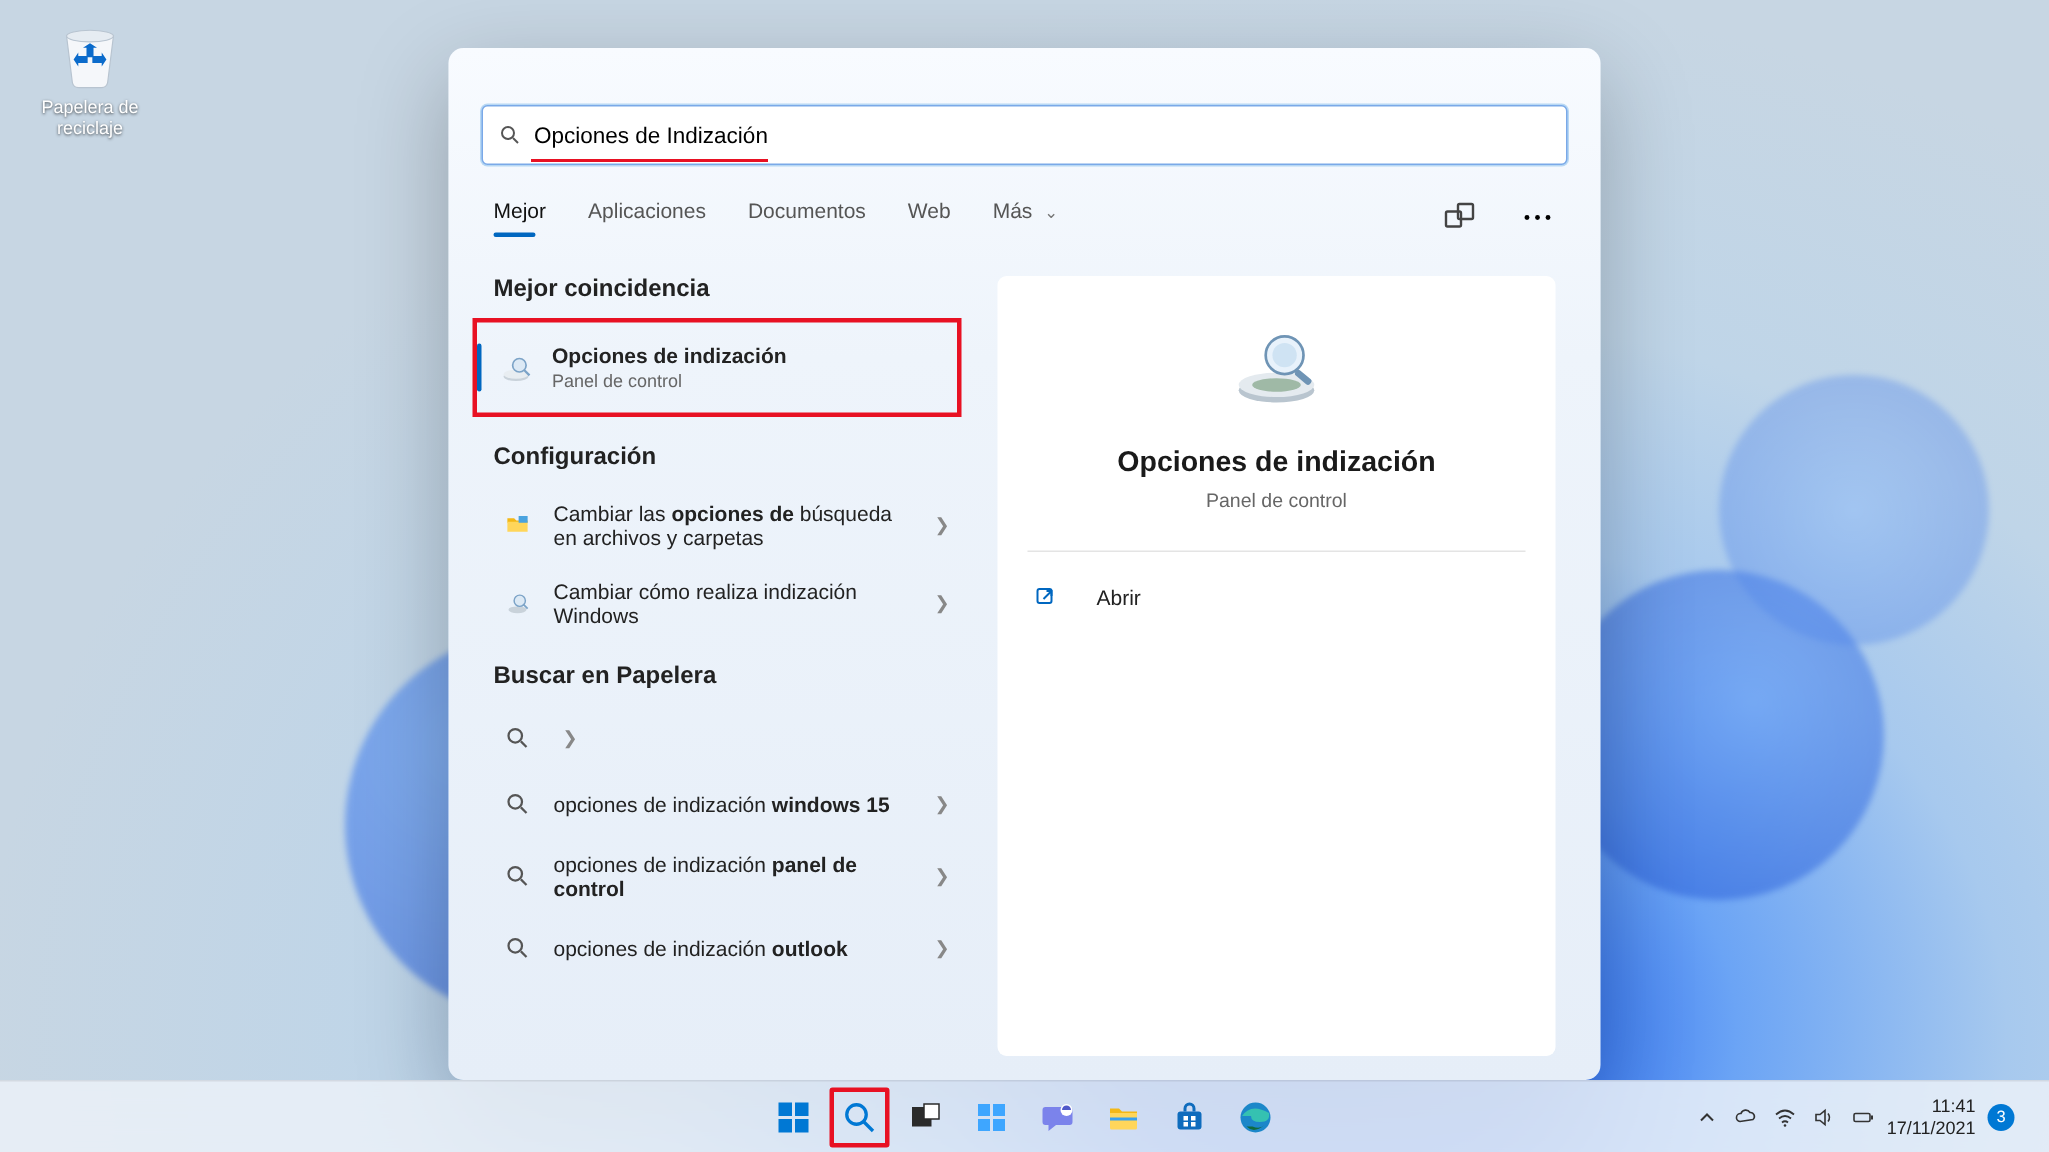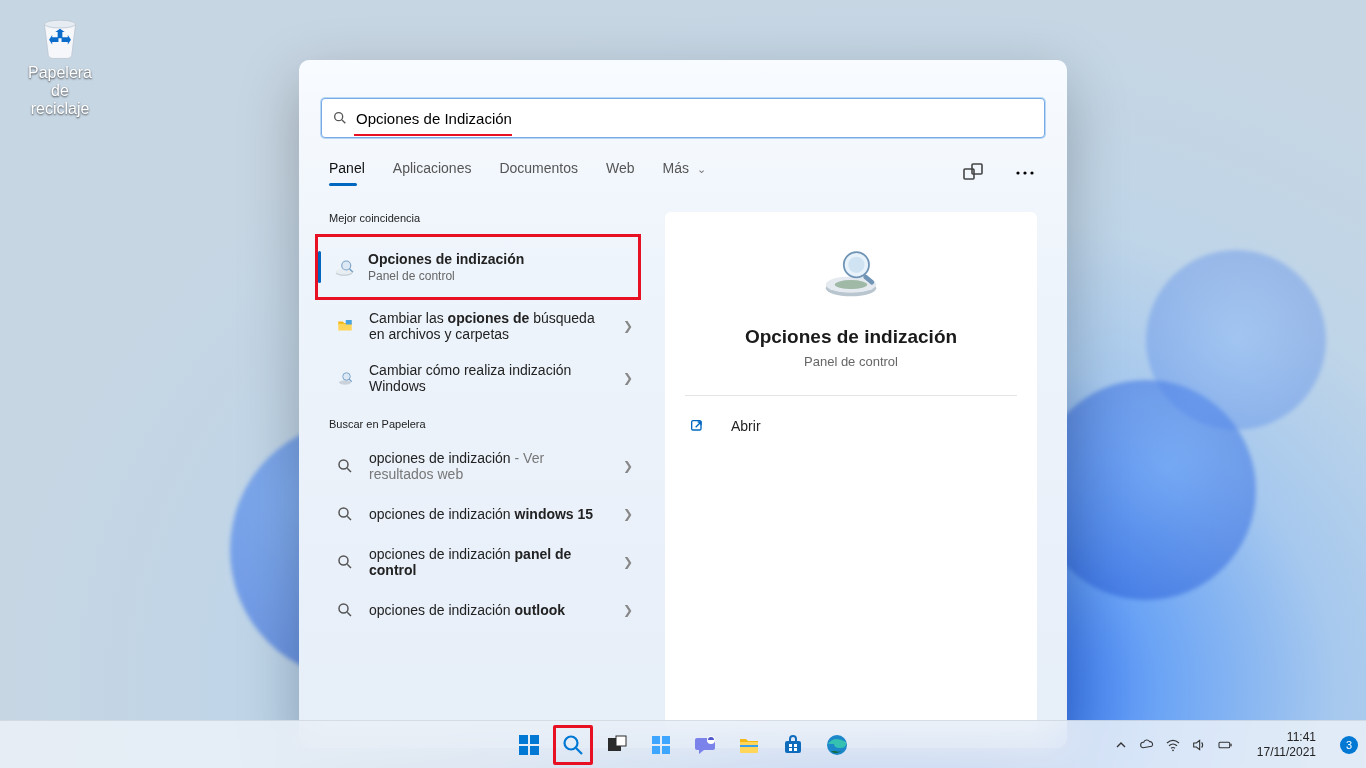--- a/index.html
+++ b/index.html
@@ -14,7 +14,7 @@
   .s3 { width:180px; height:180px; right:40px; top:250px; background:radial-gradient(circle at 50% 50%,#7bb0ff,#3a6fe0); opacity:.35; }
 
   
-  .desktop-icon { position:absolute; left:20px; top:10px; width:80px; text-align:center; color:#fff; font-size:16px; text-shadow:0 1px 2px rgba(0,0,0,.7); cursor:pointer; }
+  .desktop-icon { position:absolute; left:20px; top:10px; width:80px; text-align:center; color:#fff; font-size:12px; text-shadow:0 1px 2px rgba(0,0,0,.7); cursor:pointer; }
   .bin-svg { width:50px; height:50px; margin:0 auto 4px; display:block; }
 
   

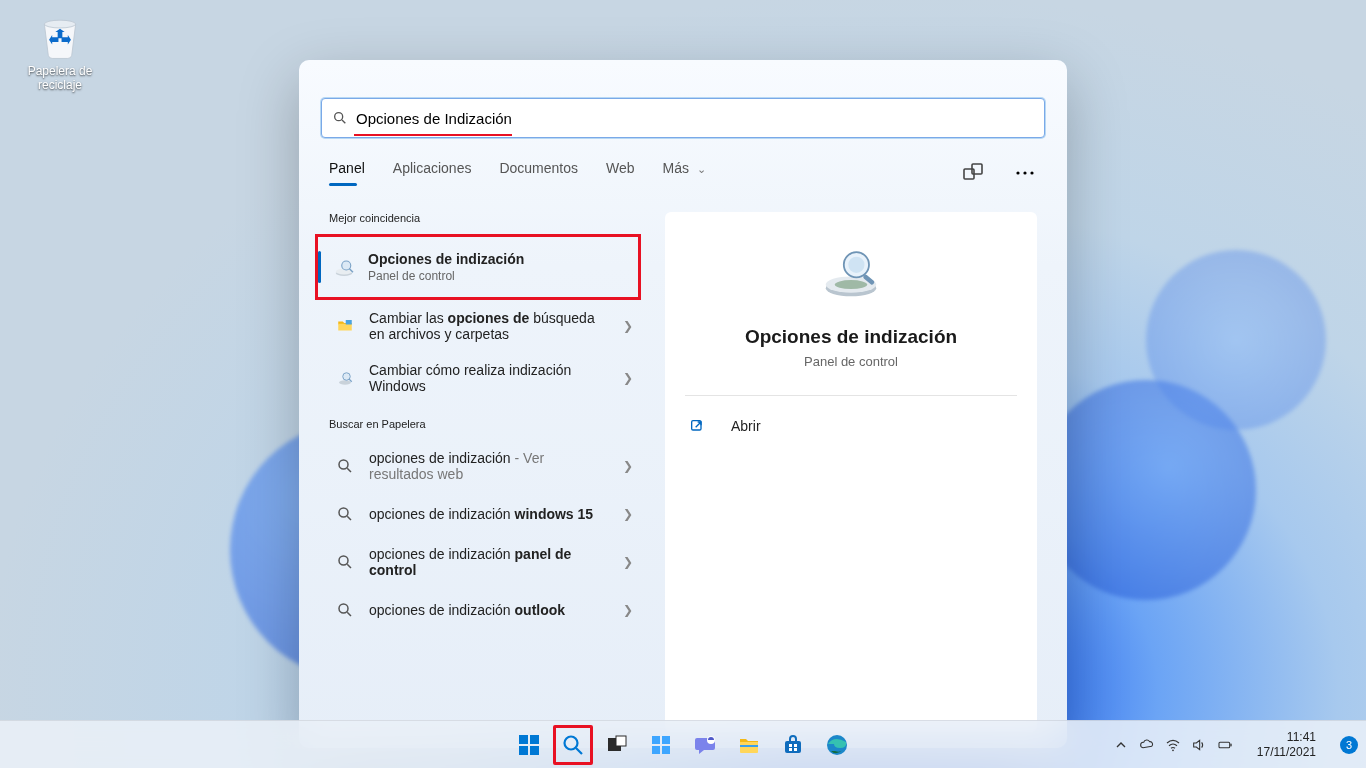--- a/index.html
+++ b/index.html
@@ -22,7 +22,7 @@
     position:absolute; left:299px; top:32px; width:768px; height:688px;
     background:linear-gradient(180deg,#f8fbff 0%,#eef4fb 30%,#e6eef8 100%);
     border-radius:10px; box-shadow:0 20px 60px rgba(0,0,0,.25);
-    padding:0; overflow:hidden;margin-top:28px;
+    padding:0; overflow:hidden;
   }
   .search-box {
     margin:38px 22px 0; height:40px; background:#fff; border:1px solid #7aa9e8;

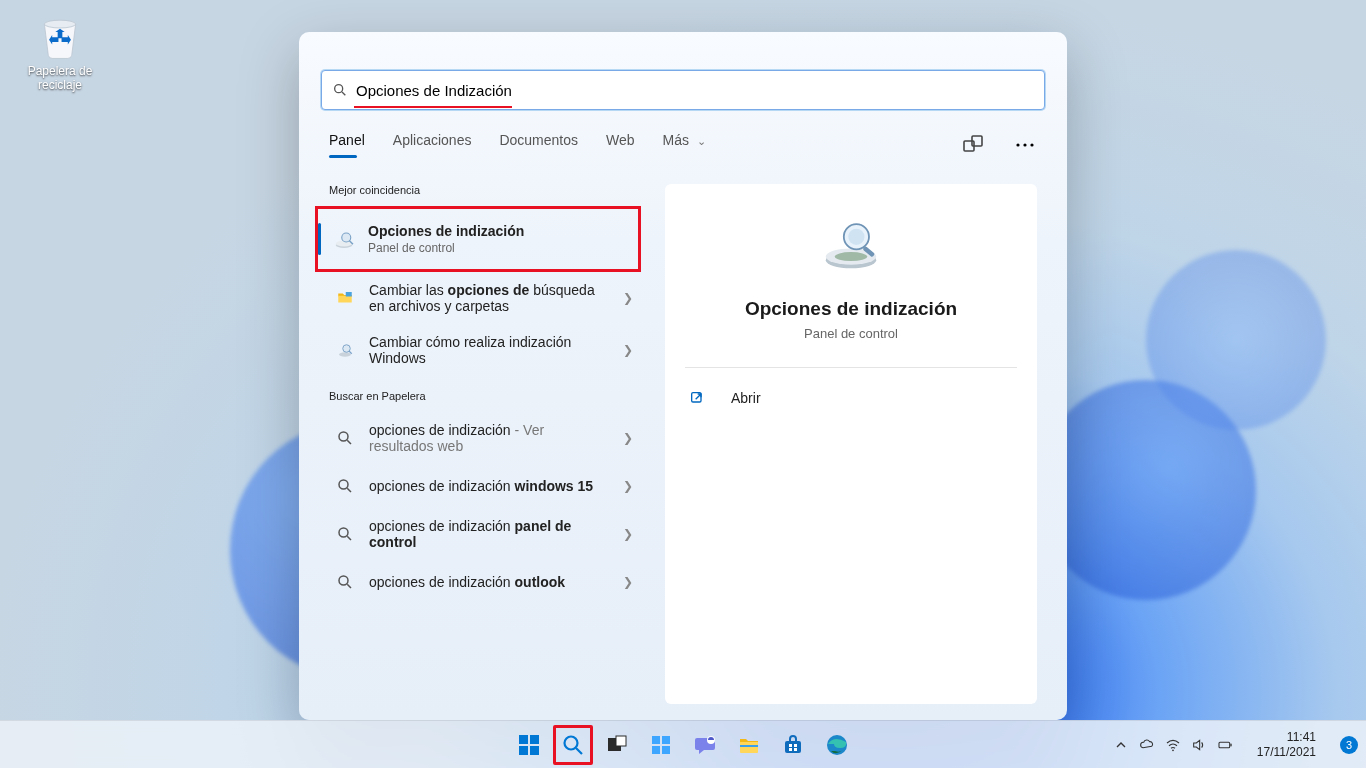--- a/index.html
+++ b/index.html
@@ -129,7 +129,7 @@
   <div class="query-underline"></div>
 
   <div class="tabs-row">
-    <div class="tab active">Panel</div>
+    <div class="tab active">Mejor</div>
     <div class="tab">Aplicaciones</div>
     <div class="tab">Documentos</div>
     <div class="tab">Web</div>

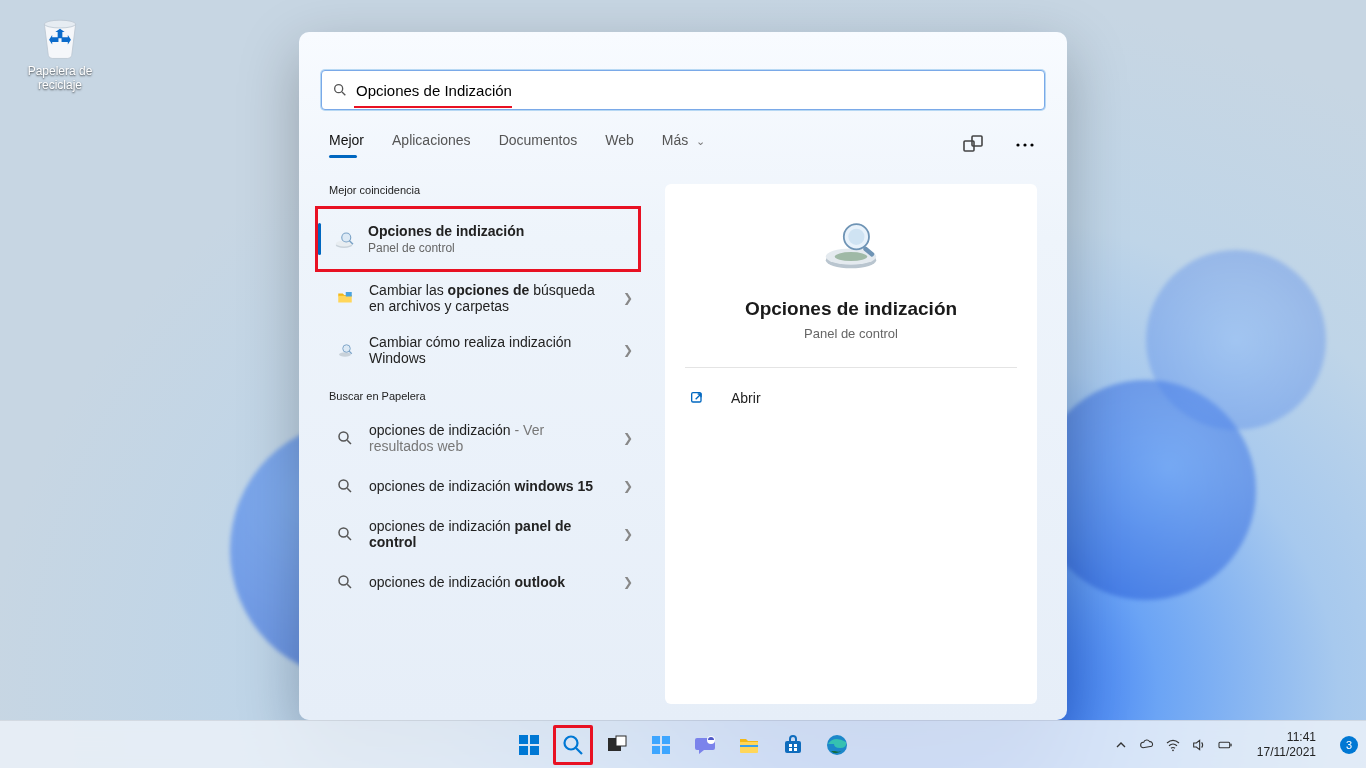--- a/index.html
+++ b/index.html
@@ -49,7 +49,7 @@
   .left { width:346px; padding:0 8px 0 30px; }
   .right { flex:1; border-left:0; padding:0 30px 0 20px; }
 
-  .sect-title { font-size:11px; font-weight:400; color:#222; margin:8px 0 10px; }
+  .sect-title { font-size:16px; font-weight:700; color:#222; margin:8px 0 10px; }
 
   .best-box { border:3px solid #e81123; margin-left:-14px; margin-right:-4px; padding:6px 0; }
   .result-item {

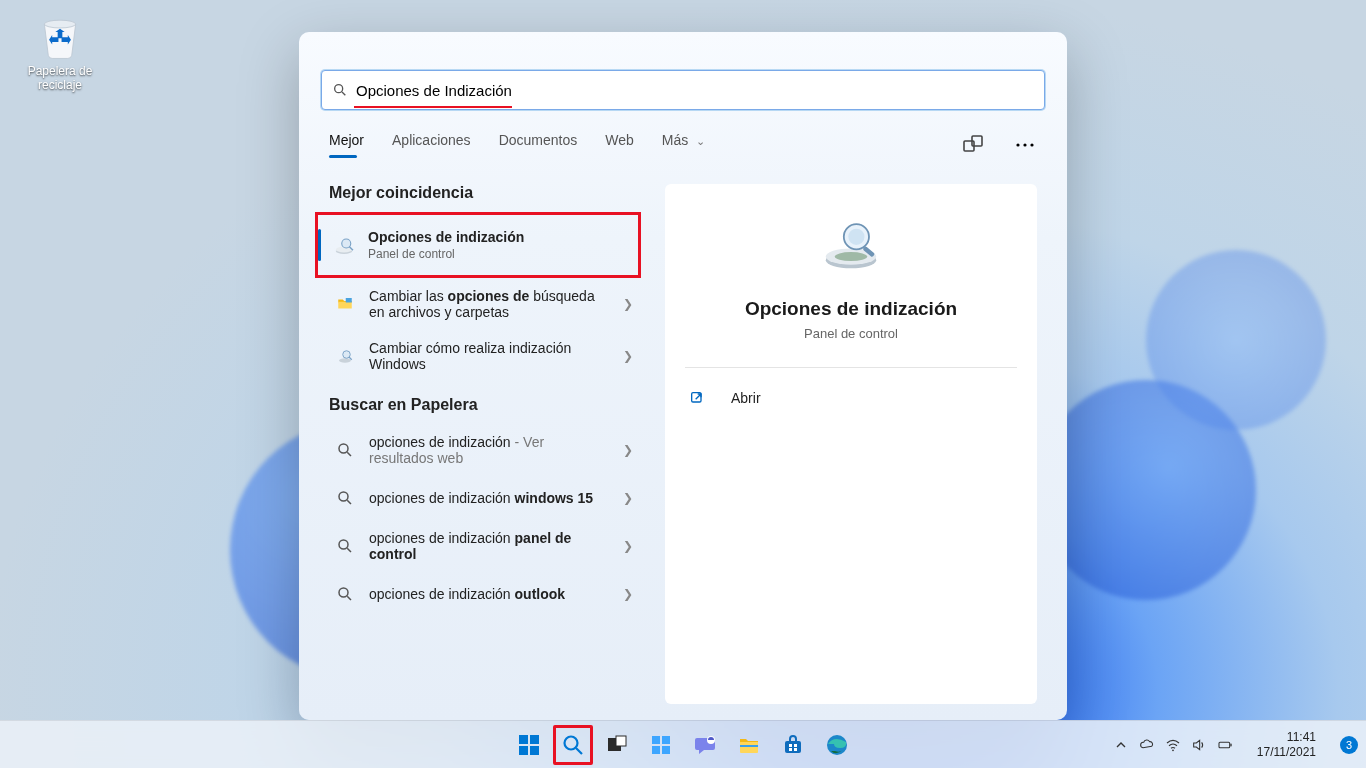--- a/index.html
+++ b/index.html
@@ -172,6 +172,7 @@
         </div>
       </div>
 
+      <div class="sect-title" style="margin-top:18px">Configuración</div>
       <div class="list" id="settings-list">
           <div class="result-item">
             <div class="icon">

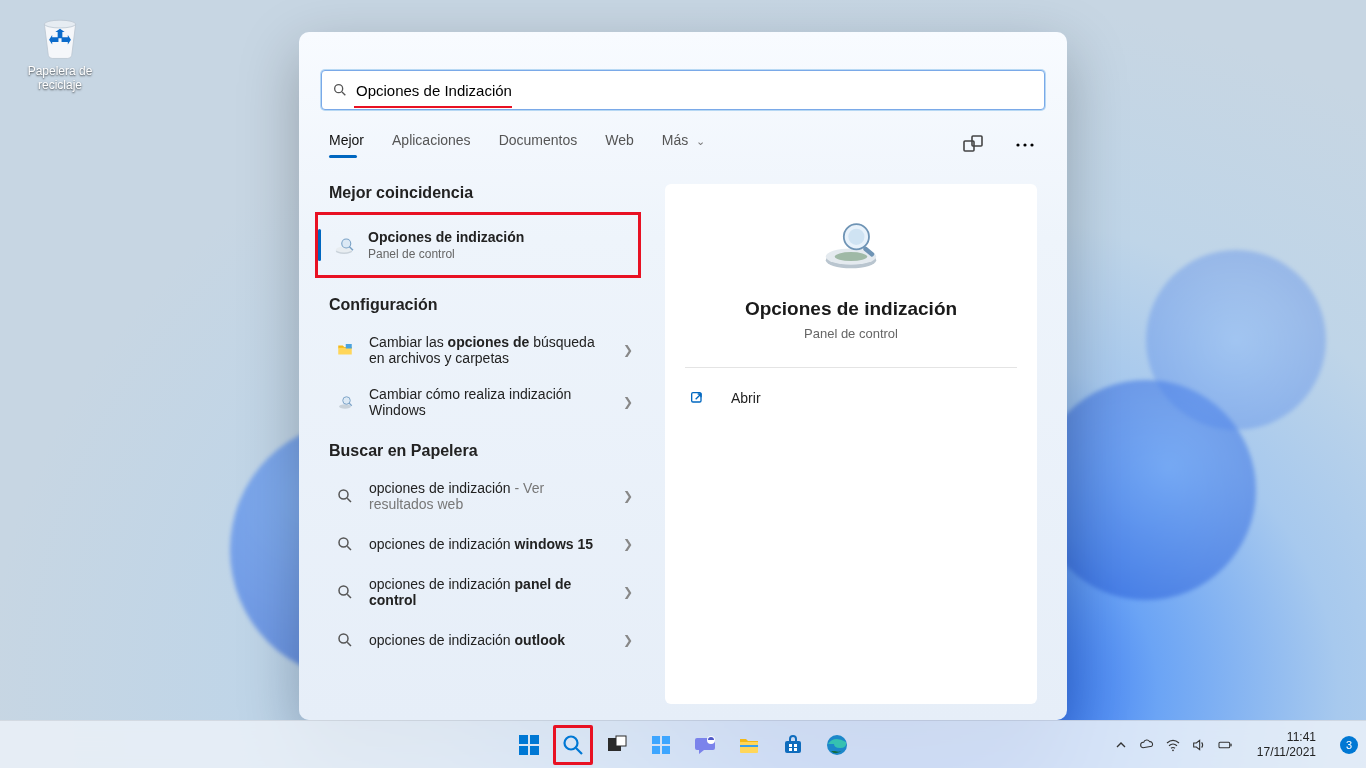--- a/index.html
+++ b/index.html
@@ -207,7 +207,6 @@
                 <line x1="15" y1="15" x2="20" y2="20" stroke="currentColor" stroke-width="2"></line>
               </svg>
             </div>
-            <div class="txt">opciones de indización <span style="color:#777">- Ver resultados web</span></div>
             <div class="chev">❯</div>
           </div>
           <div class="result-item">

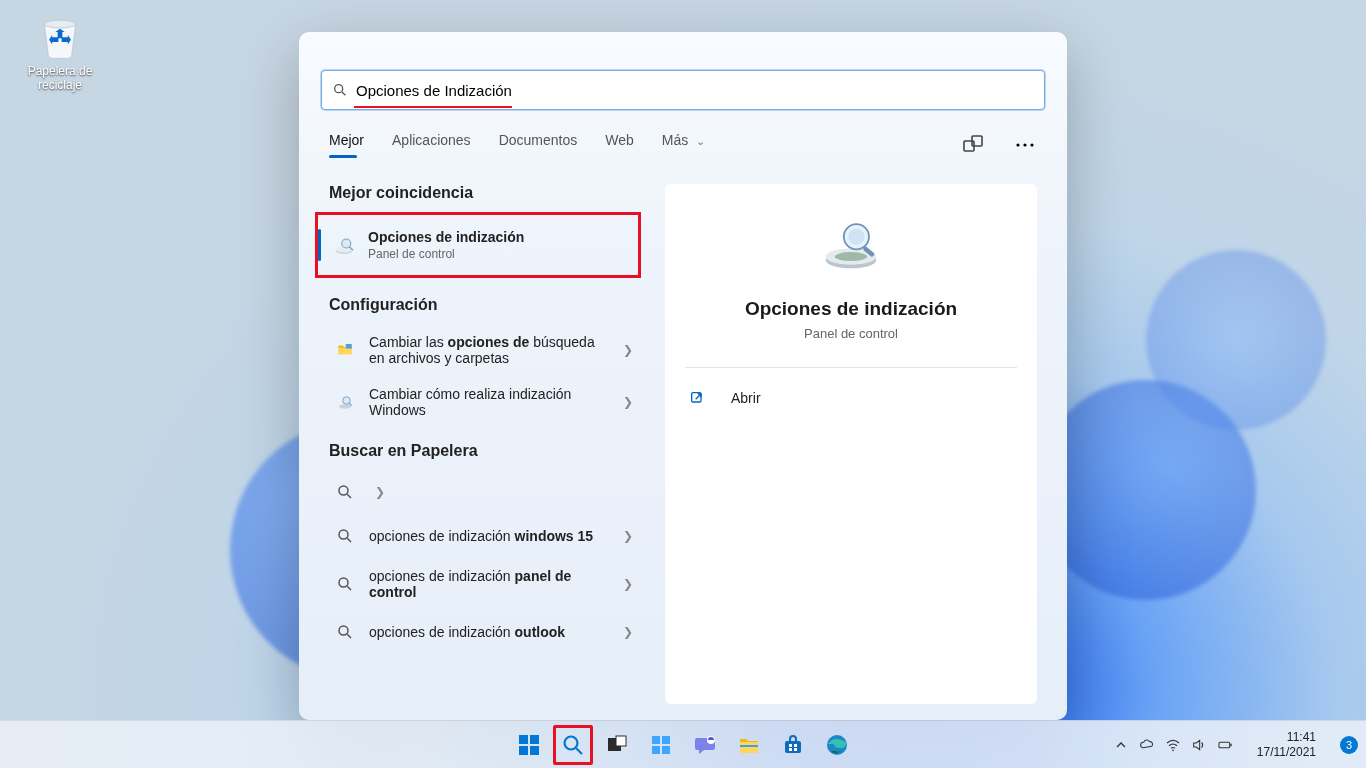--- a/index.html
+++ b/index.html
@@ -88,7 +88,7 @@
   .tb-btn svg { width:24px; height:24px; }
   .tb-search-hl { border:3px solid #e81123; border-radius:2px; }
 
-  .tb-right { position:absolute; right:8px; display:flex; align-items:center; gap:24px; font-size:12px; color:#222; height:100%; }
+  .tb-right { position:absolute; right:23px; display:flex; align-items:center; gap:8px; font-size:12px; color:#222; height:100%; }
   .tb-tray { display:flex; align-items:center; gap:10px; color:#333; }
   .tb-tray svg { width:16px; height:16px; }
   .tb-clock { text-align:right; line-height:1.2; }

